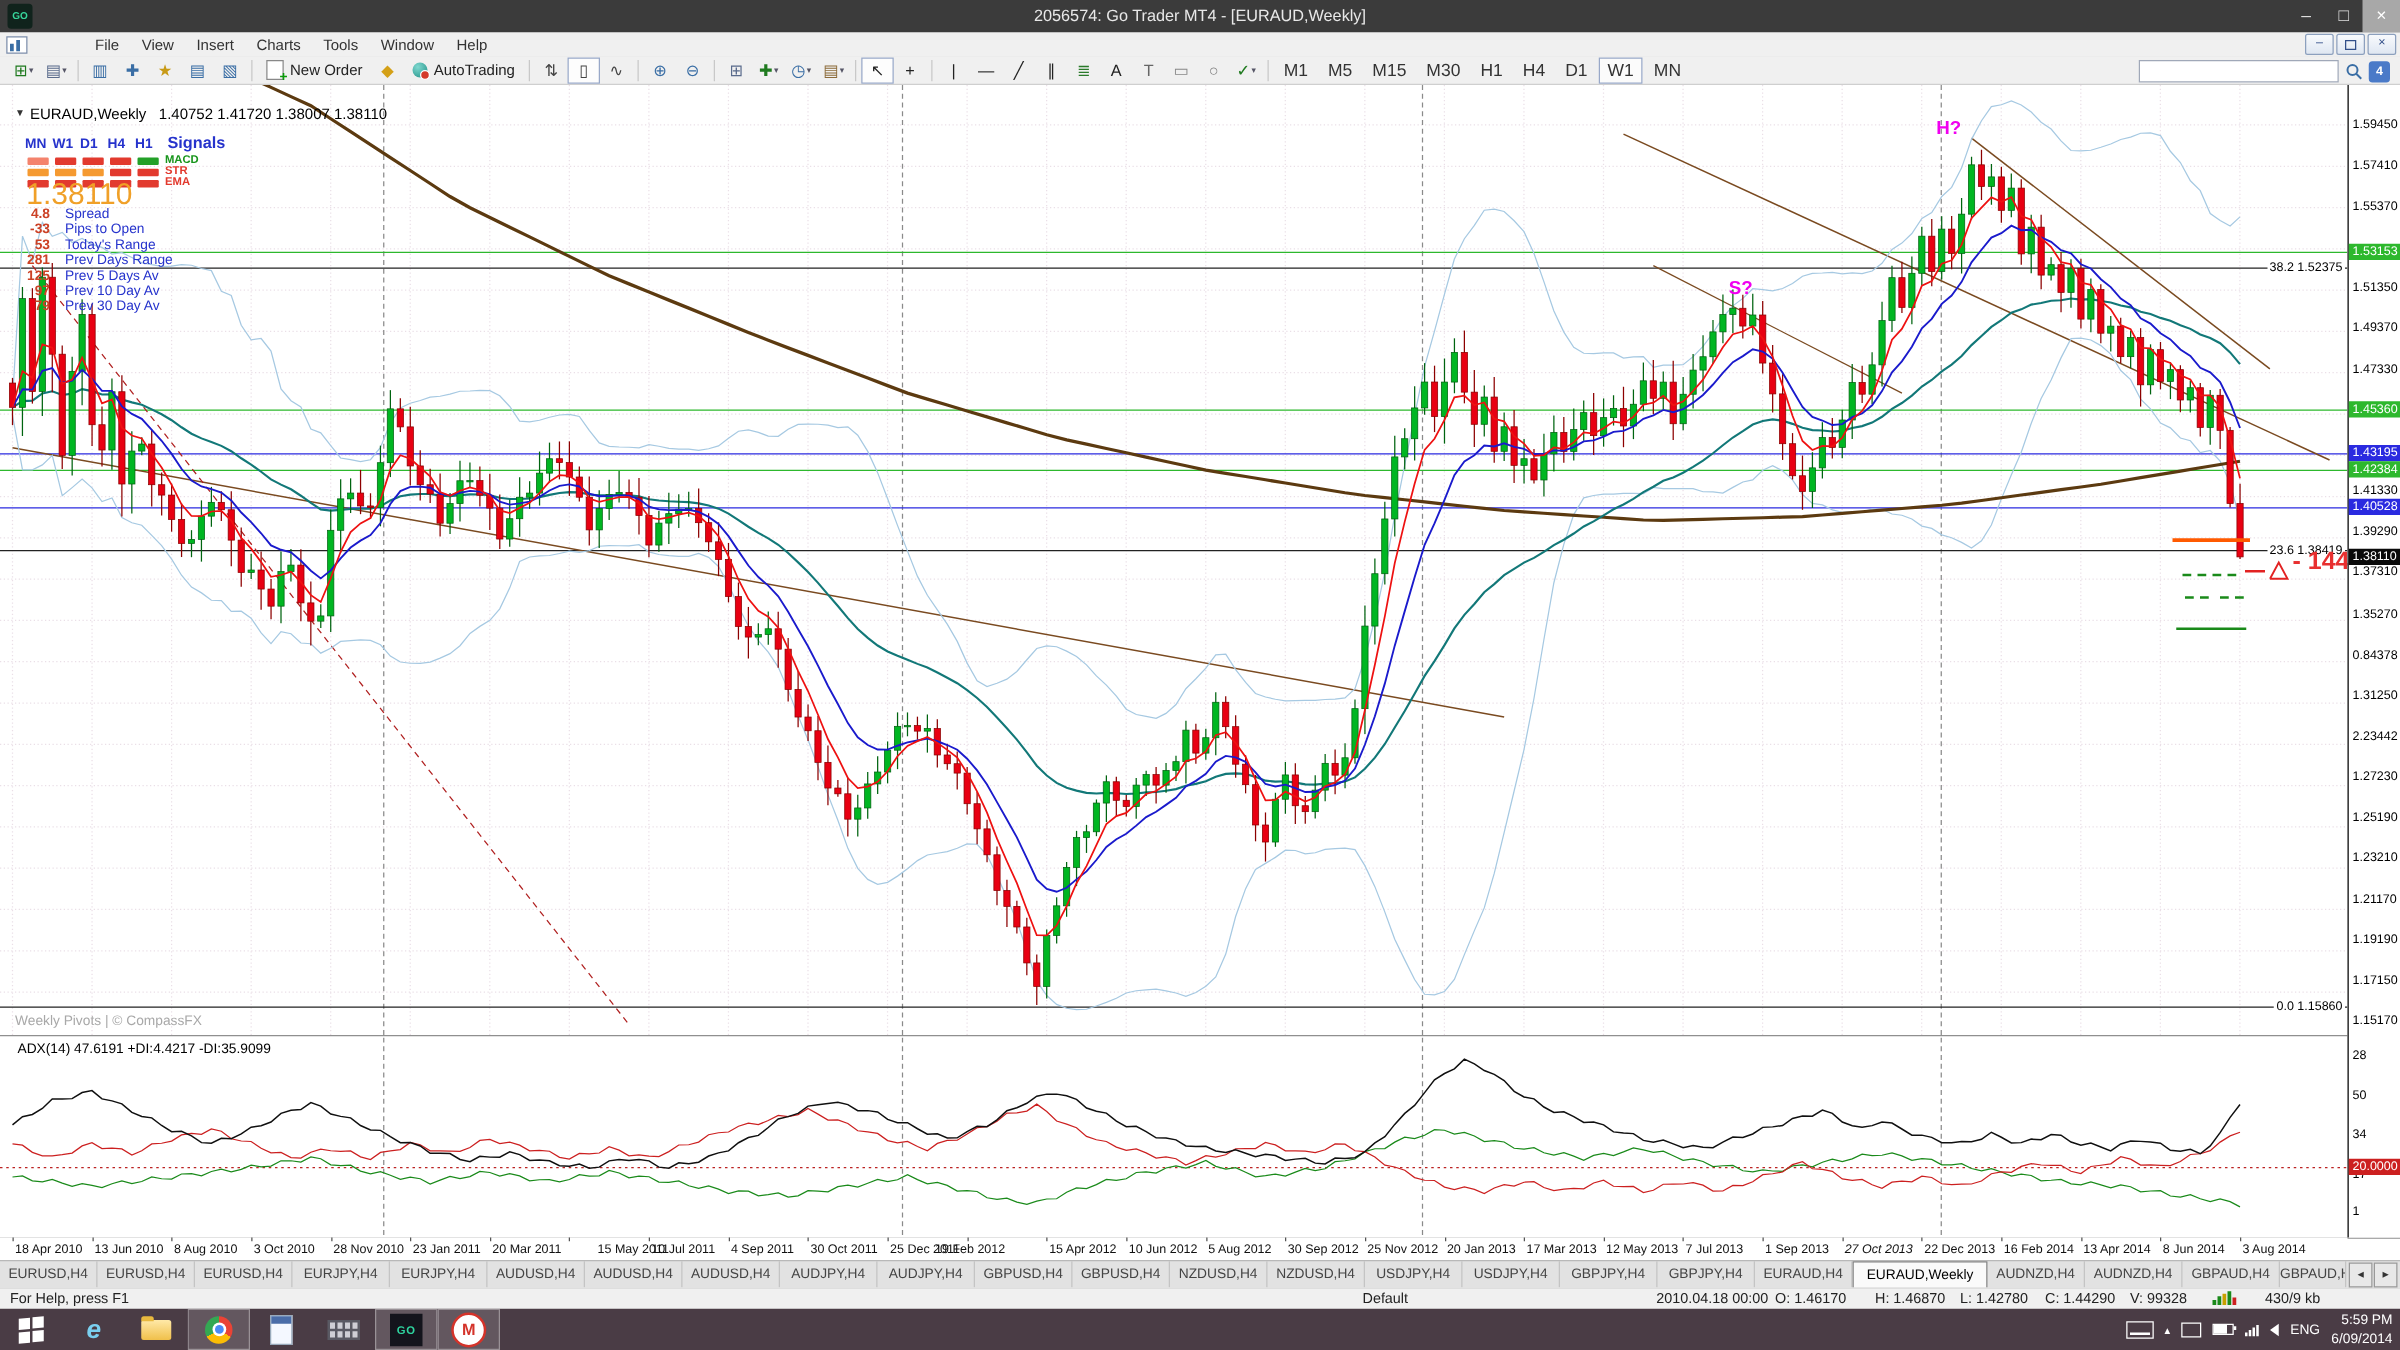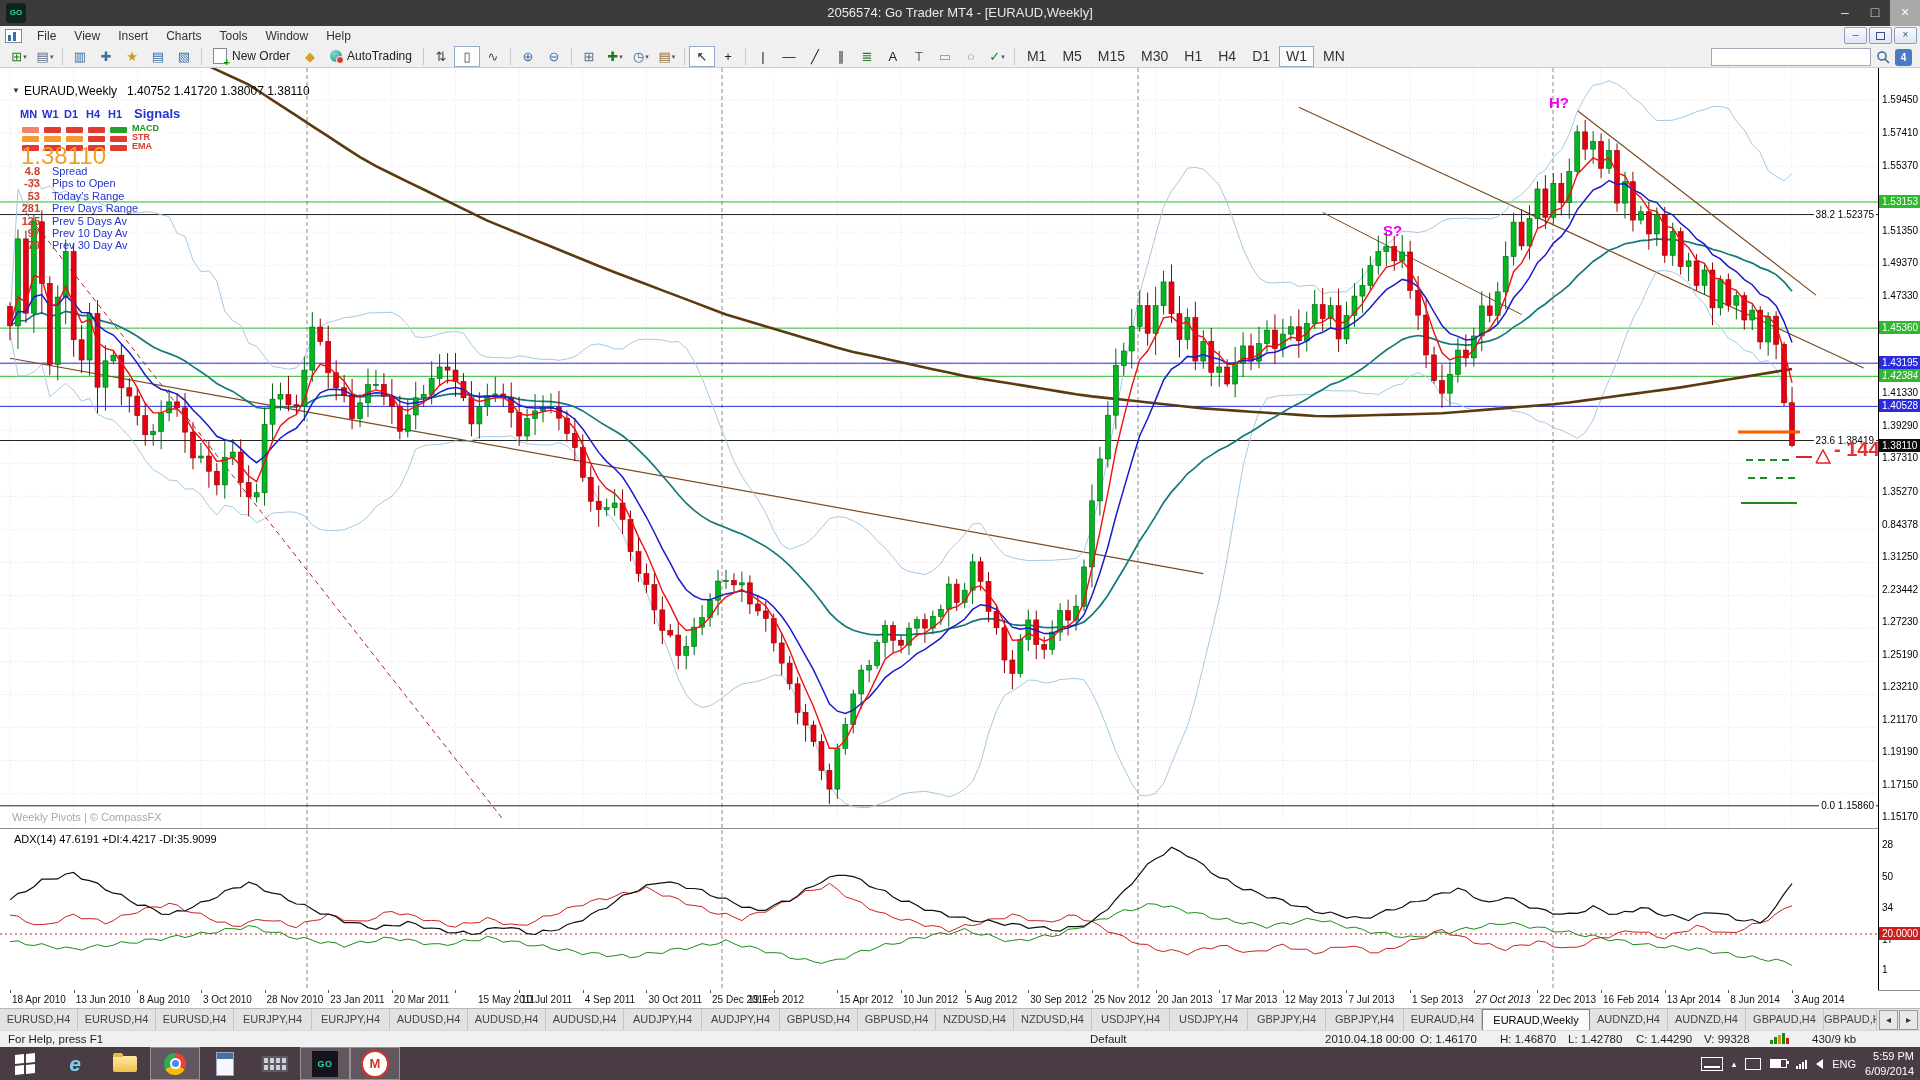--- a/index.html
+++ b/index.html
@@ -14,7 +14,7 @@
   .tbc.close{background:#a8a8a8;color:#fff;}
   
   .menubar{position:absolute;left:0;top:26px;width:1920px;height:19px;background:#f0f0f0;border-bottom:1px solid #dcdcdc;
-    display:flex;align-items:center;font-size:12px;color:#333;z-index:20;}
+    display:flex;align-items:center;font-size:12px;color:#333;z-index:20;gap:39px;}
   .mdi-icon{width:15px;height:12px;margin:0 6px 0 5px;border:1px solid #7a8ba8;background:#fff;position:relative;}
   .mdi-icon i{position:absolute;bottom:1px;width:3px;background:#3a6ea5;}
   .menu-item{padding:0 9px;line-height:18px;}

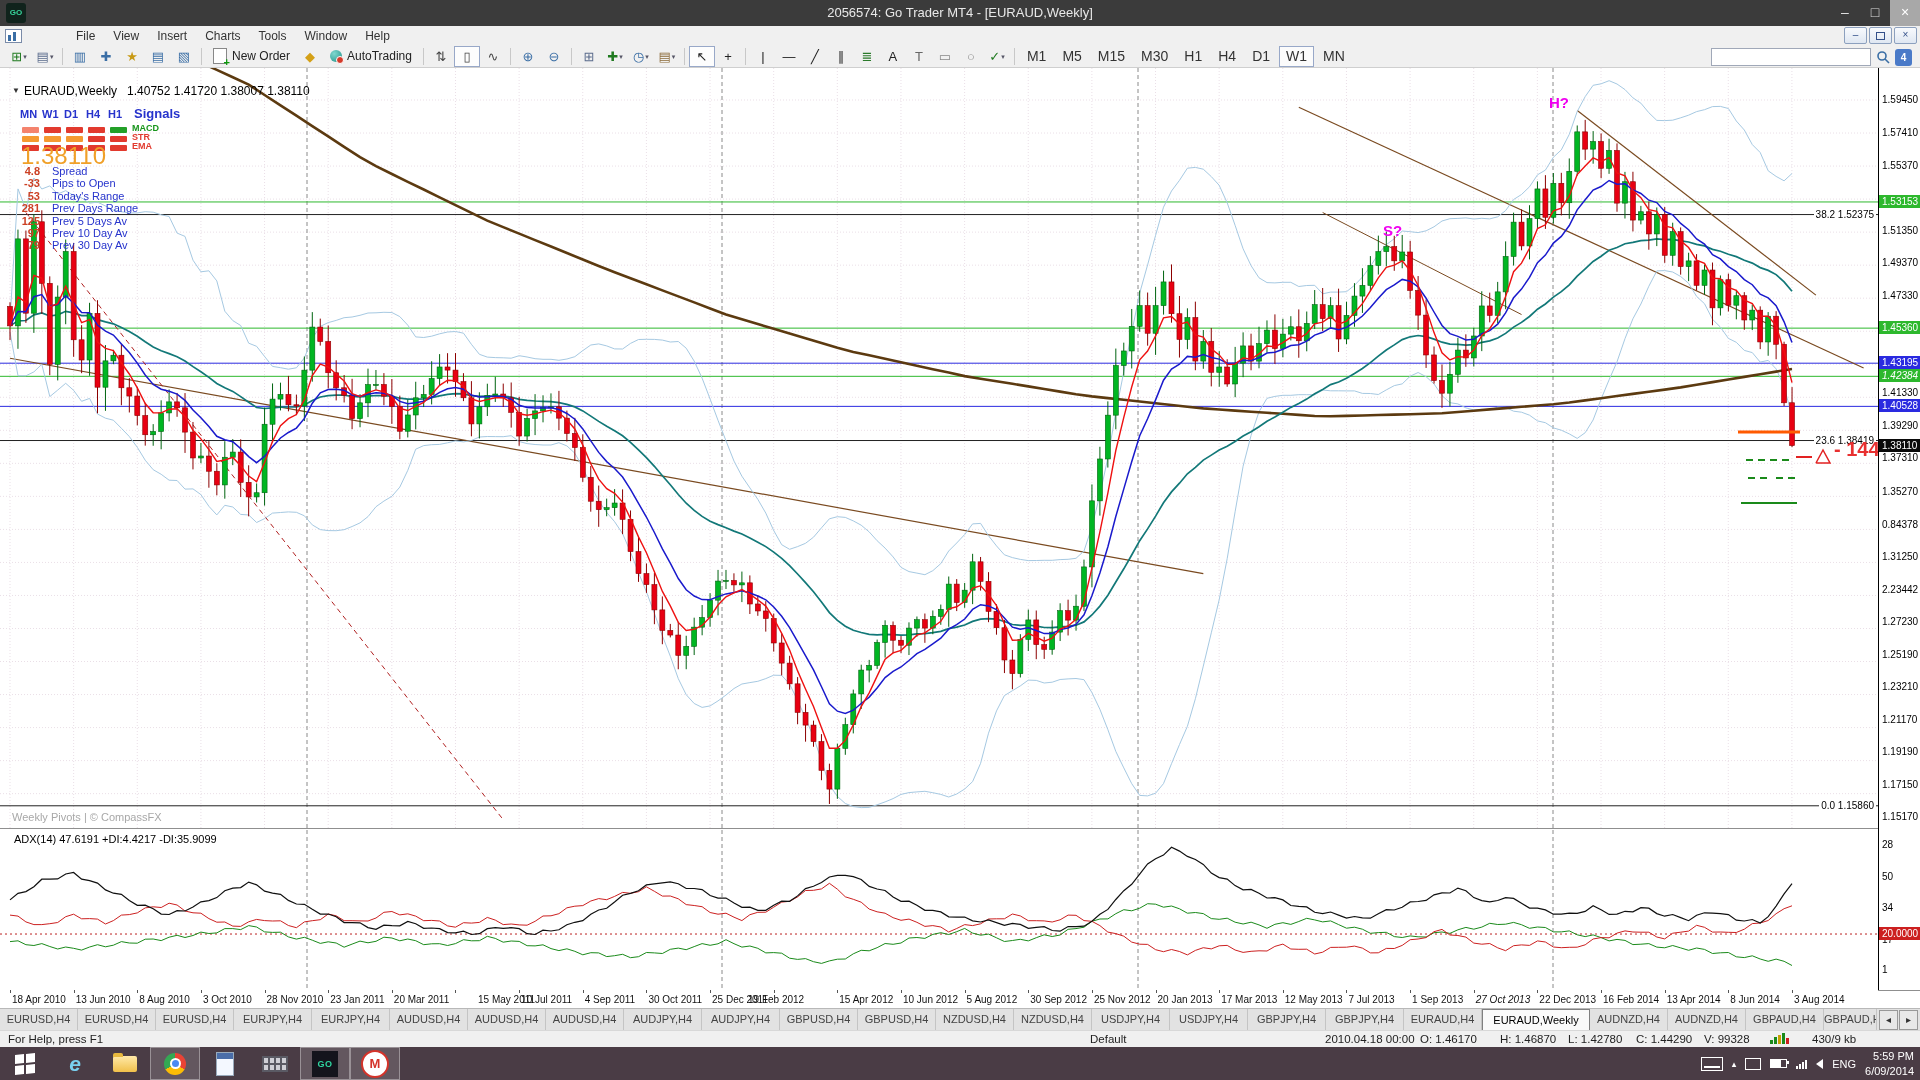--- a/index.html
+++ b/index.html
@@ -873,7 +873,7 @@
     <div class="badge" style="top: 126.954px; background: rgb(45, 184, 45);">1.53153</div>
     <div class="badge" style="top: 253.136px; background: rgb(45, 184, 45);">1.45360</div>
     <div class="badge" style="top: 288.191px; background: rgb(42, 42, 224);">1.43195</div>
-    <div class="badge" style="top: 301.323px; background: rgb(45, 184, 45); font-style: italic;">1.42384</div>
+    <div class="badge" style="top: 301.323px; background: rgb(45, 184, 45);">1.42384</div>
     <div class="badge" style="top: 331.374px; background: rgb(42, 42, 224);">1.40528</div>
     <div class="badge" style="top: 370.526px; background: rgb(10, 10, 10);">1.38110</div>
     <div class="tick" style="top: 771.009px;">28</div>

